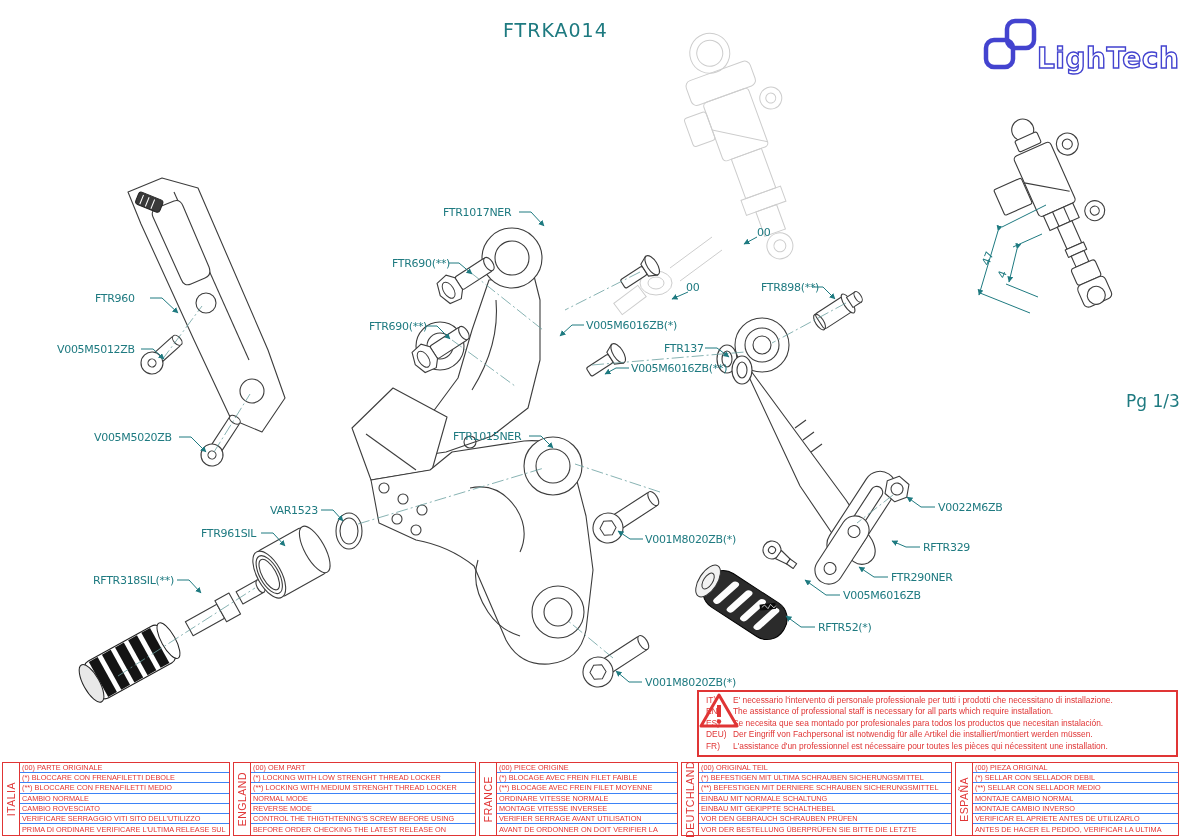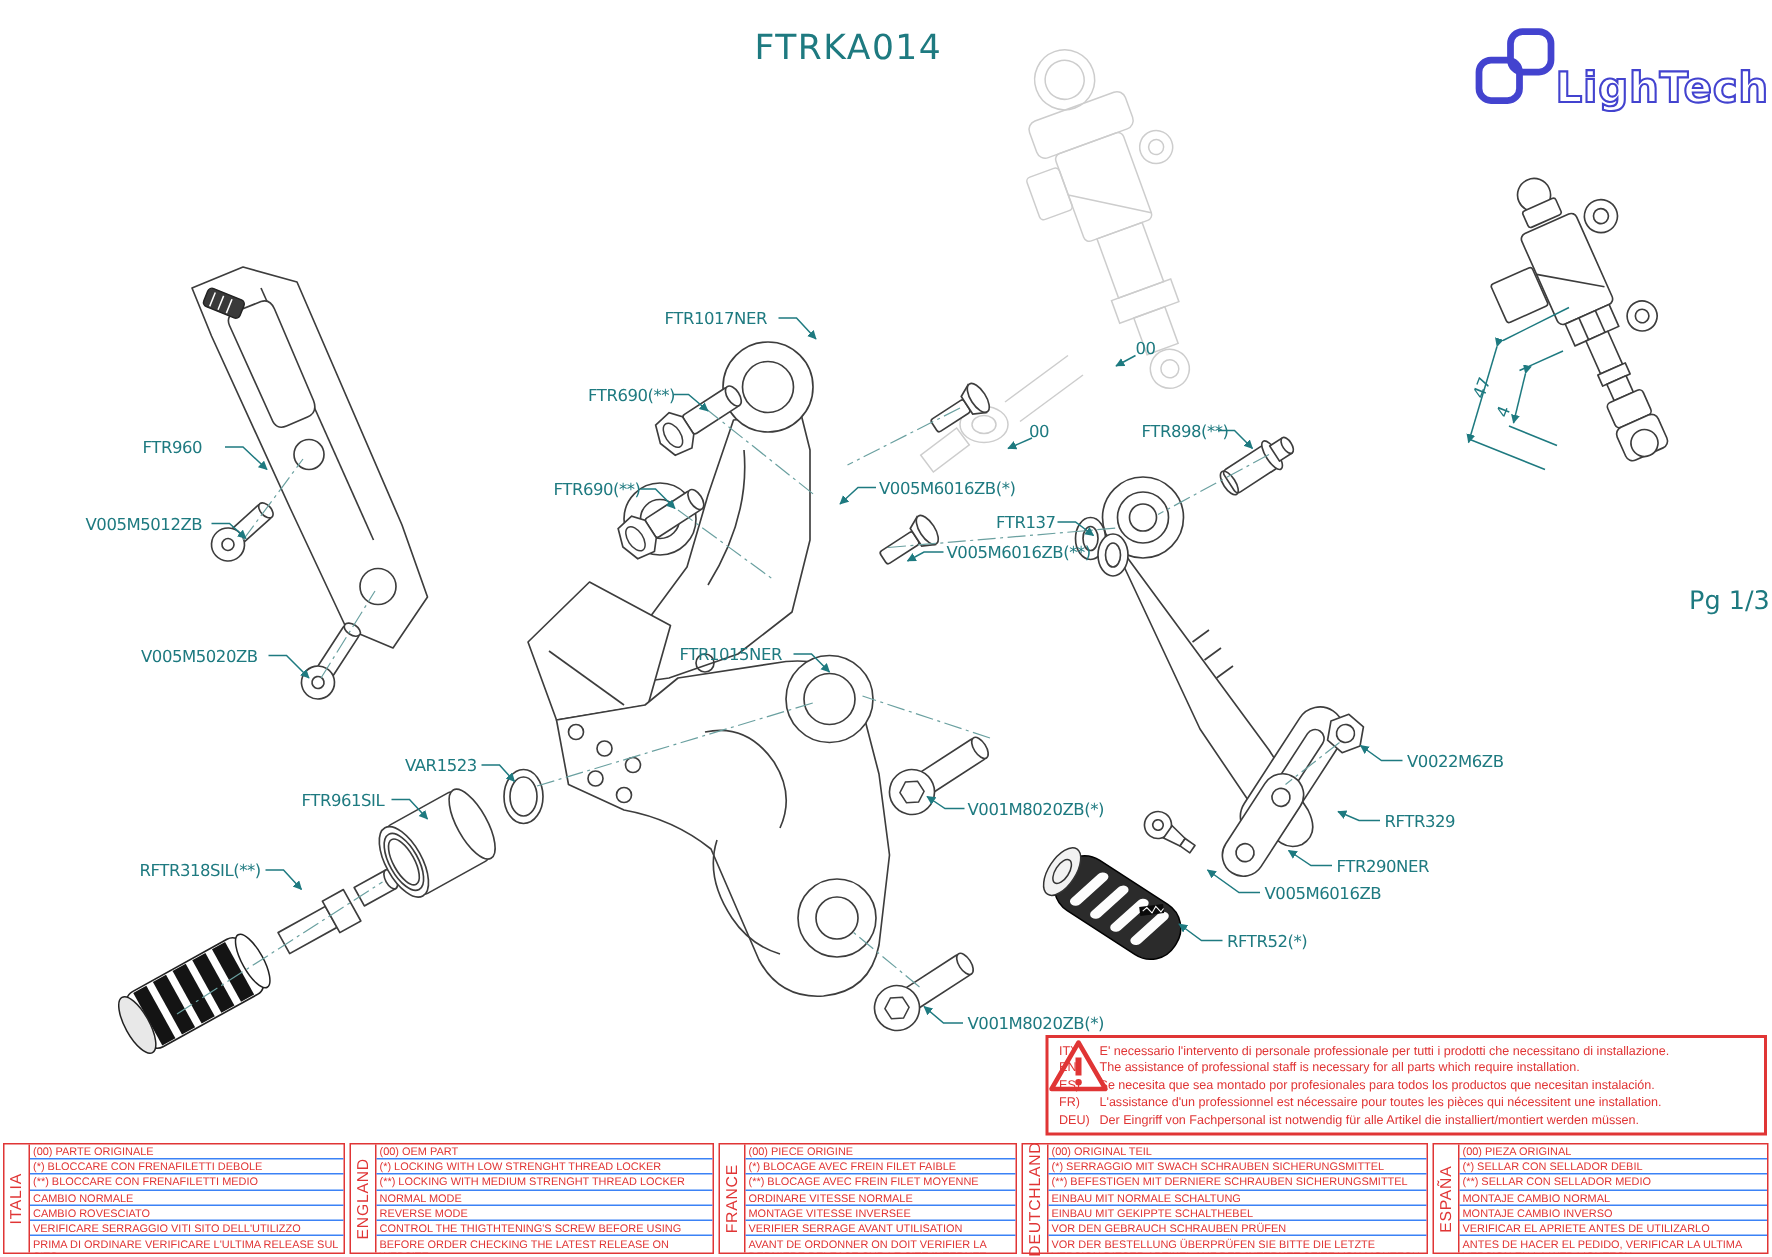--- a/index.html
+++ b/index.html
@@ -7,7 +7,7 @@
         font-family:"DejaVu Sans",sans-serif;}
   svg{position:absolute;left:0;top:0;}
   .pl{position:absolute;color:#1e7a80;font-size:11px;letter-spacing:-0.3px;white-space:nowrap;}
-  .title{position:absolute;left:503px;top:19px;color:#1e7a80;font-size:23px;letter-spacing:1px;}
+  .title{position:absolute;left:503px;top:19px;color:#1e7a80;font-size:19px;letter-spacing:1px;}
   .pg{position:absolute;left:1126px;top:391px;color:#1e7a80;font-size:17px;}
   .dim{position:absolute;color:#1e7a80;font-size:11px;transform:rotate(-69deg);}
   

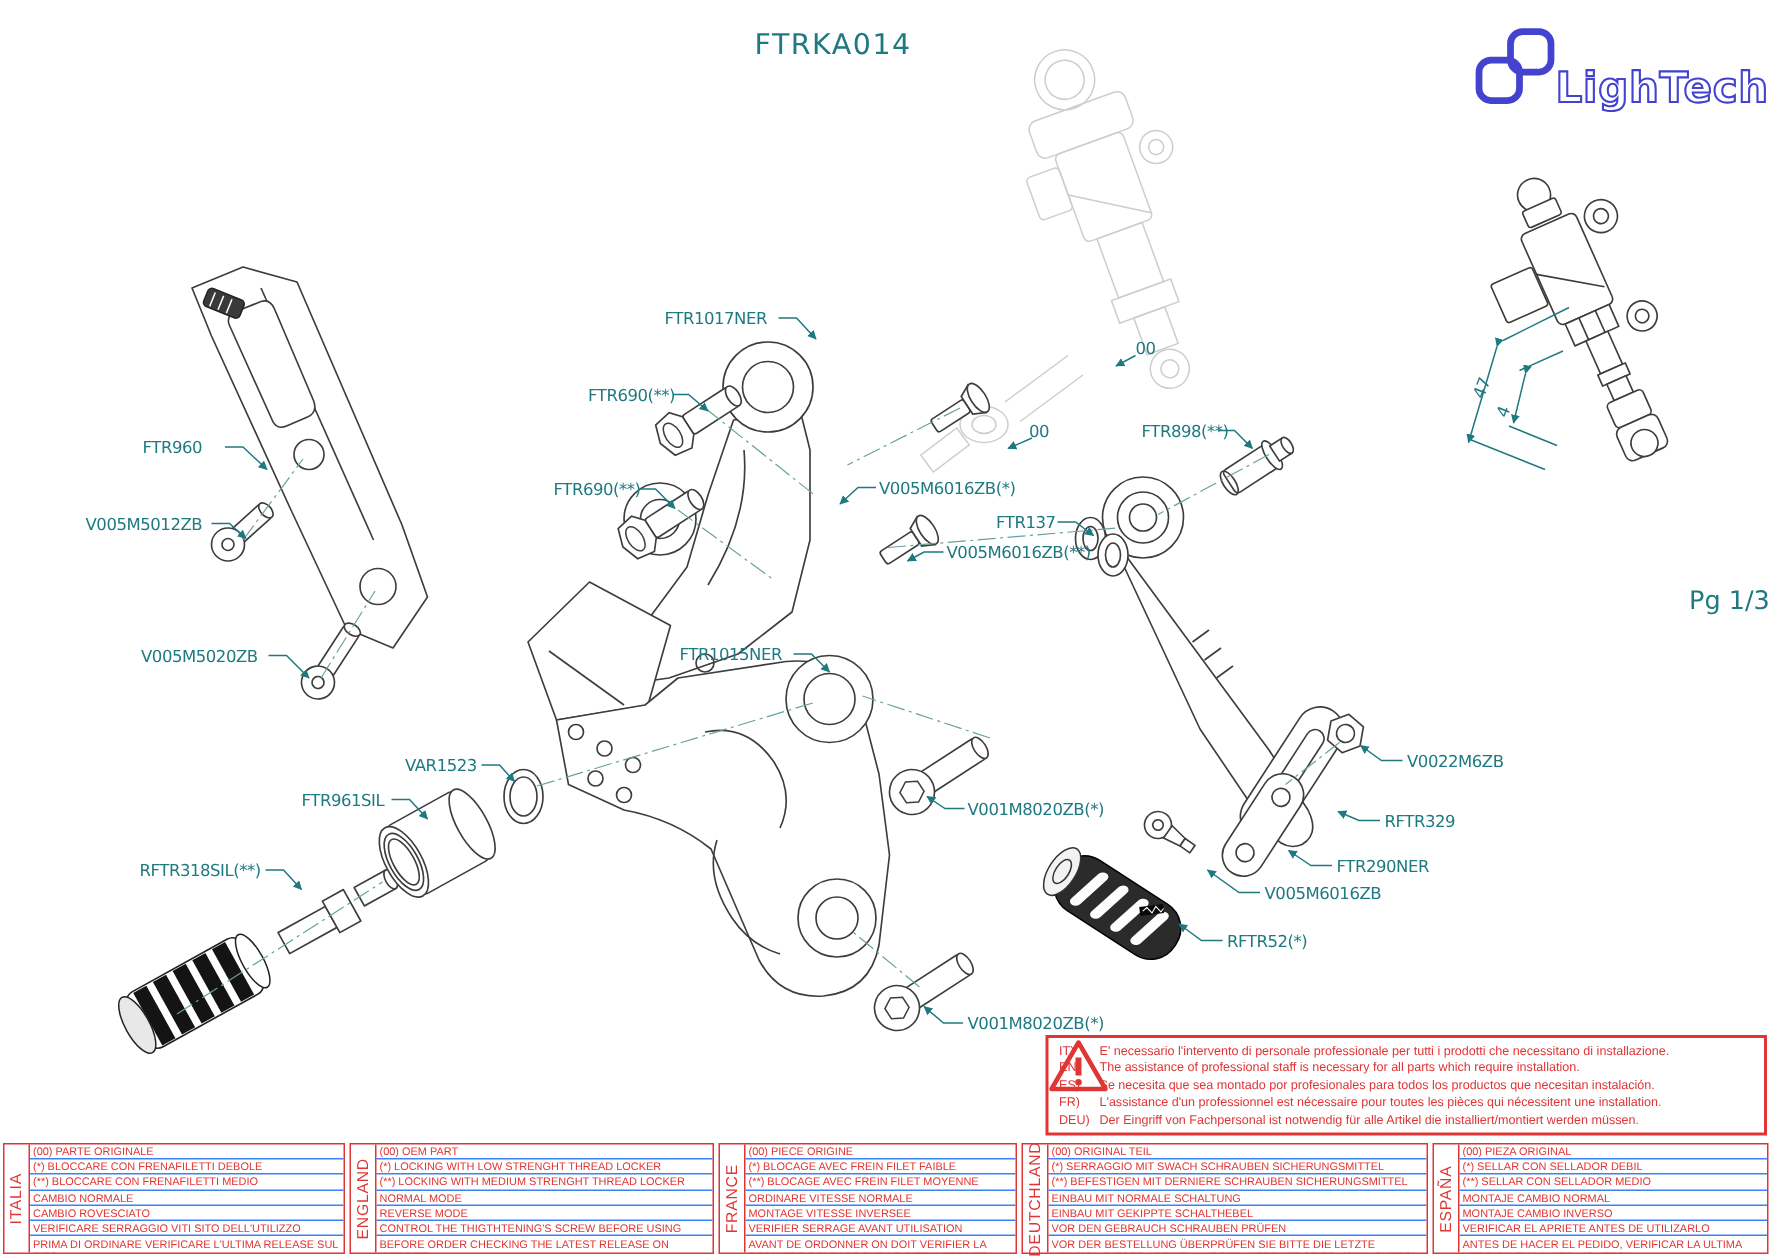--- a/index.html
+++ b/index.html
@@ -363,12 +363,12 @@
           <span>Se necesita que sea montado por profesionales para todos los productos que necesitan instalación.</span>
         </div>
     <div class="wrow">
+          <span class="wprefix">DEU)</span>
+          <span>Der Eingriff von Fachpersonal ist notwendig  für alle Artikel die installiert/montiert werden müssen.</span>
+        </div>
+    <div class="wrow">
           <span class="wprefix">FR)</span>
           <span>L'assistance d'un professionnel est nécessaire pour toutes les pièces qui nécessitent une installation.</span>
-        </div>
-    <div class="wrow">
-          <span class="wprefix">DEU)</span>
-          <span>Der Eingriff von Fachpersonal ist notwendig  für alle Artikel die installiert/montiert werden müssen.</span>
         </div>
   </div>
 </div>

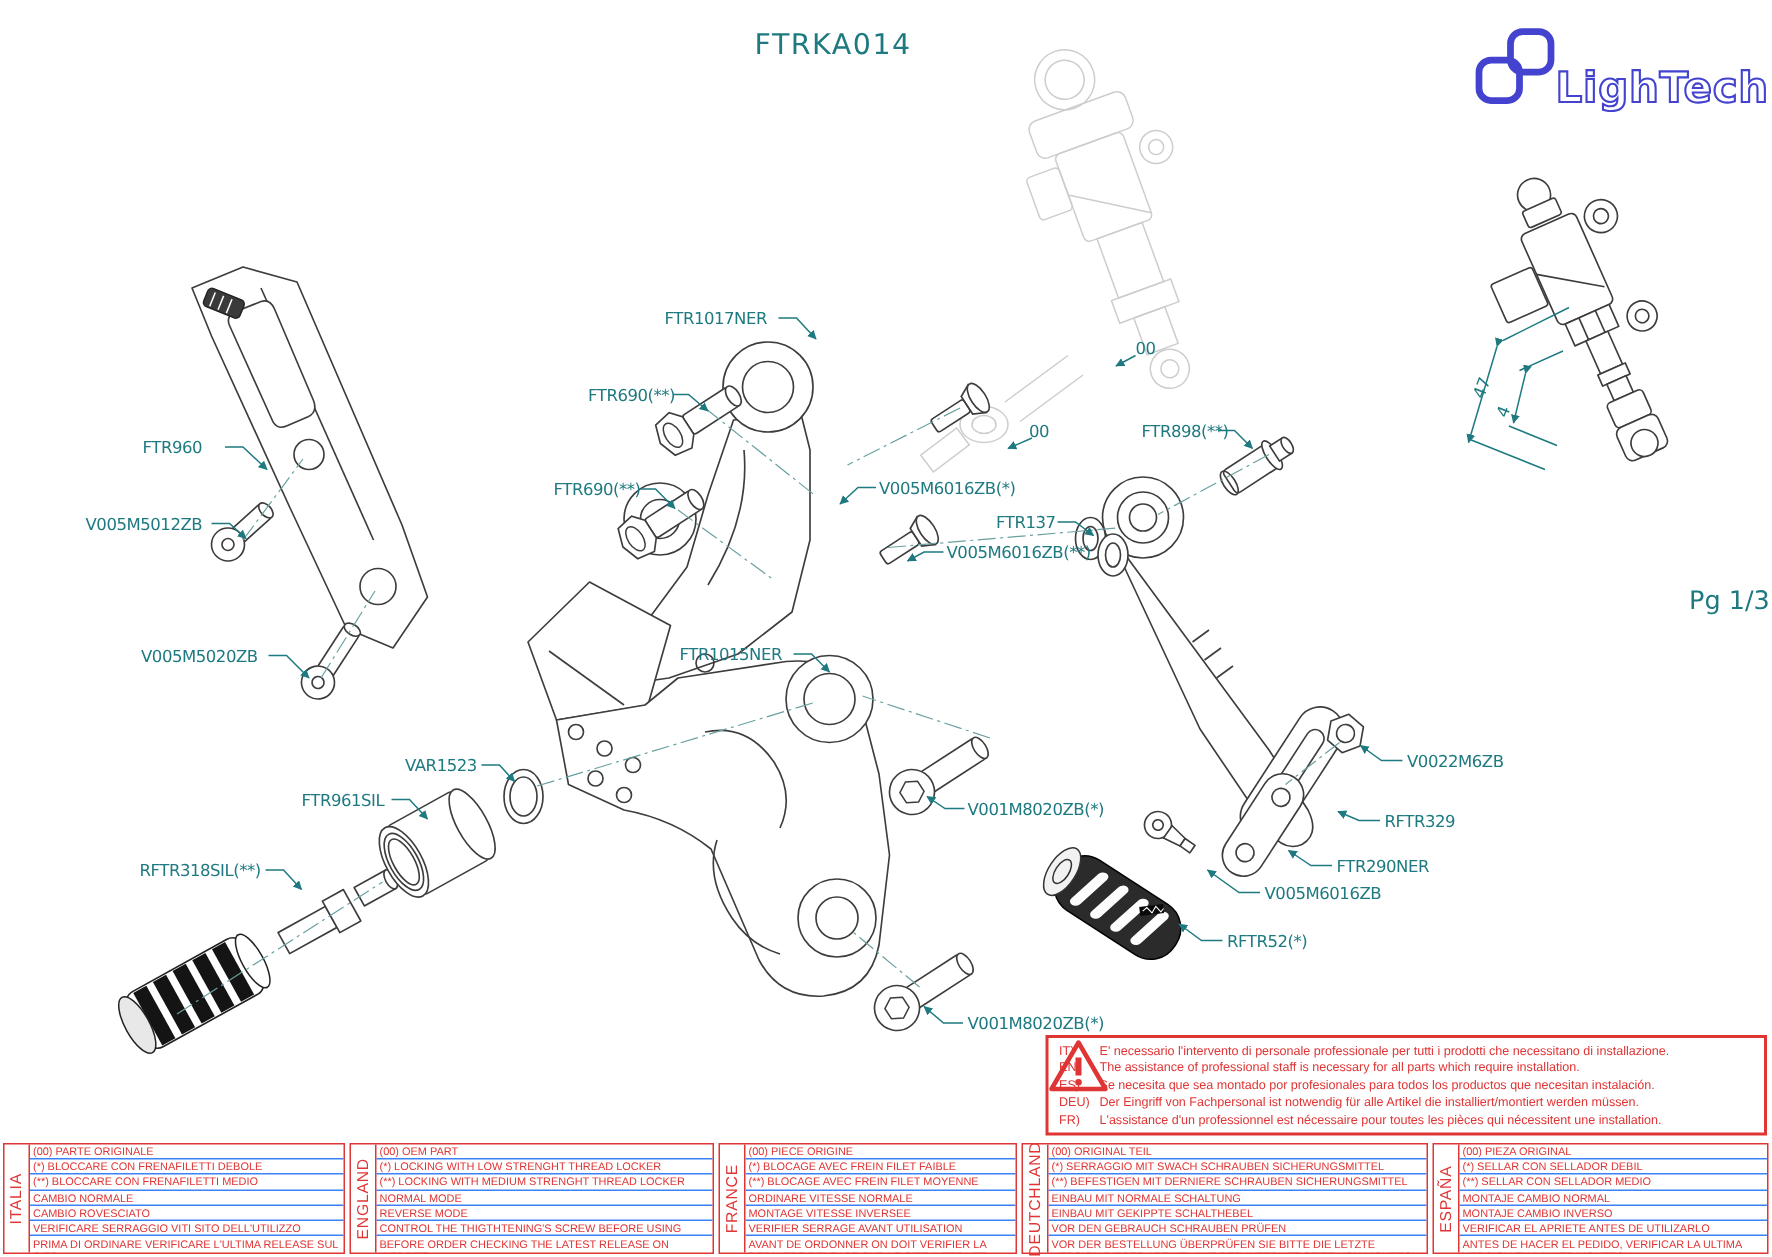--- a/index.html
+++ b/index.html
@@ -426,7 +426,7 @@
         </div>
     <div class="trows">
       <div class="trow">(00) ORIGINAL TEIL</div>
-      <div class="trow">(*)   SERRAGGIO MIT SWACH SCHRAUBEN SICHERUNGSMITTEL</div>
+      <div class="trow">(*)   BEFESTIGEN MIT ULTIMA SCHRAUBEN SICHERUNGSMITTEL</div>
       <div class="trow">(**)  BEFESTIGEN MIT DERNIERE SCHRAUBEN SICHERUNGSMITTEL</div>
       <div class="trow">EINBAU MIT NORMALE SCHALTUNG</div>
       <div class="trow">EINBAU MIT GEKIPPTE SCHALTHEBEL</div>

